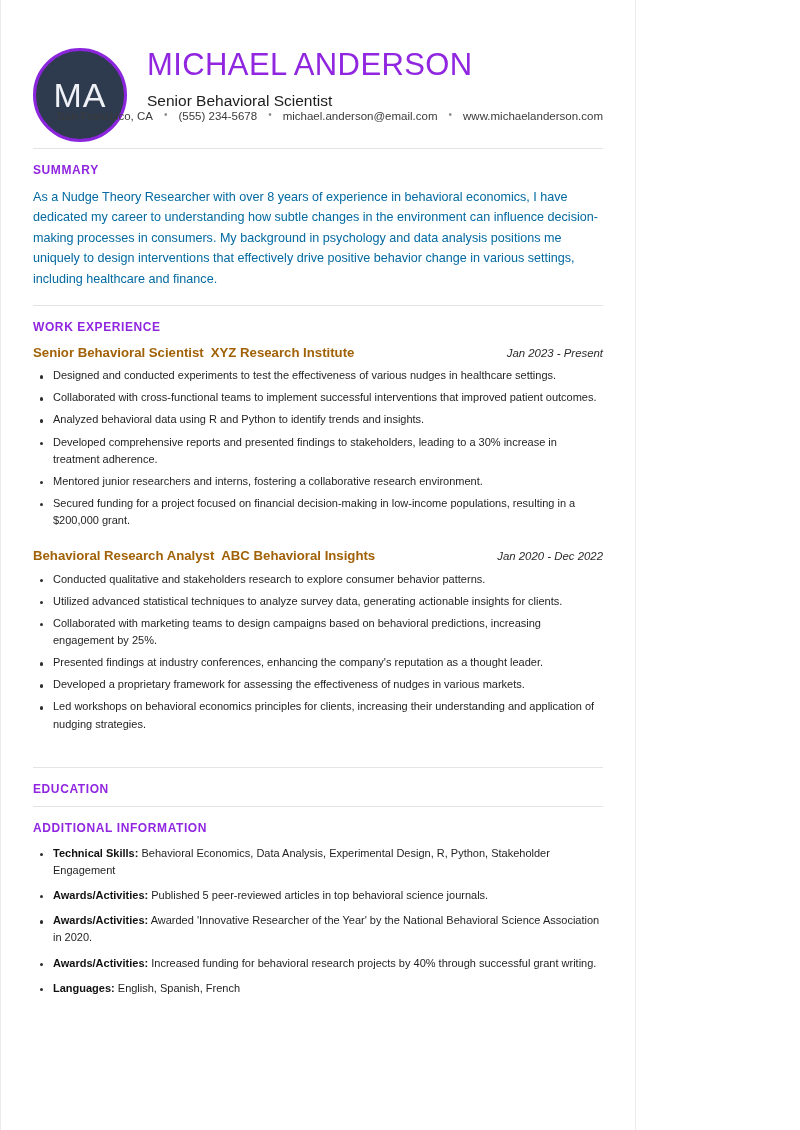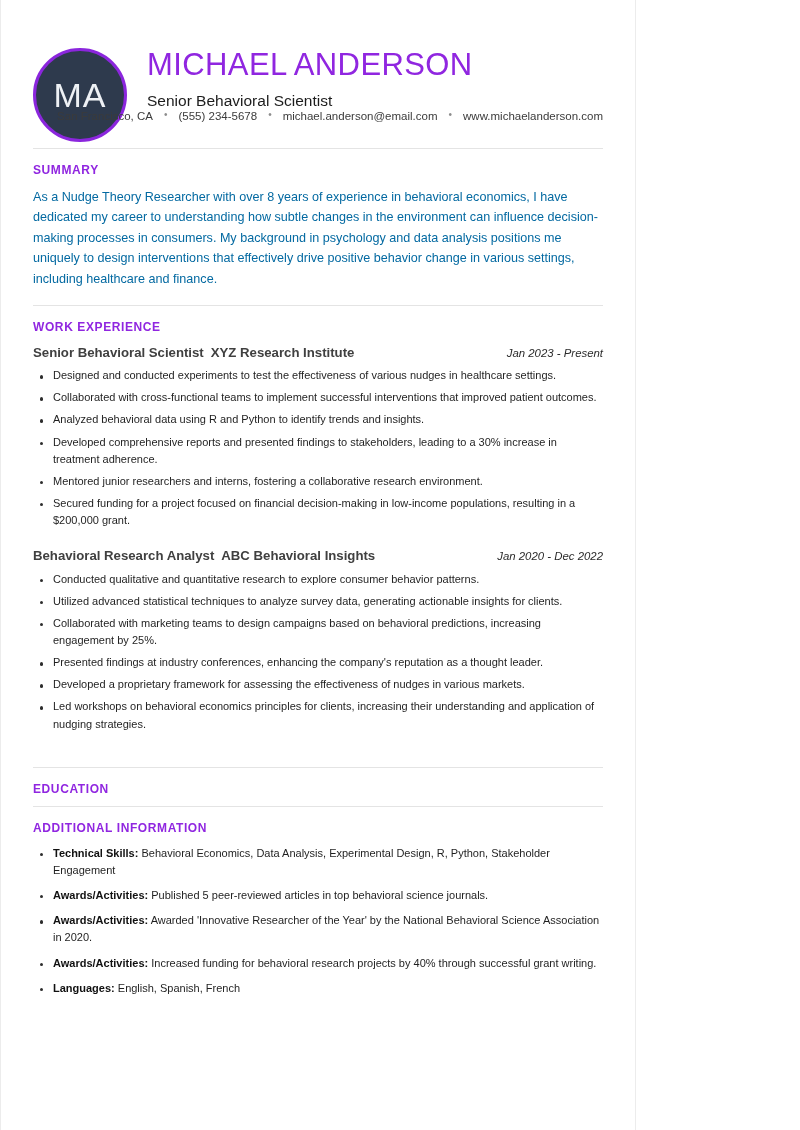--- a/index.html
+++ b/index.html
@@ -122,7 +122,7 @@
   .entry-head-left {
     font-size: 13.2px;
     font-weight: bold;
-    color: #404040;
+    color: #a16207;
     line-height: 1.3;
   }
   .entry-company { padding-left: 7px; }

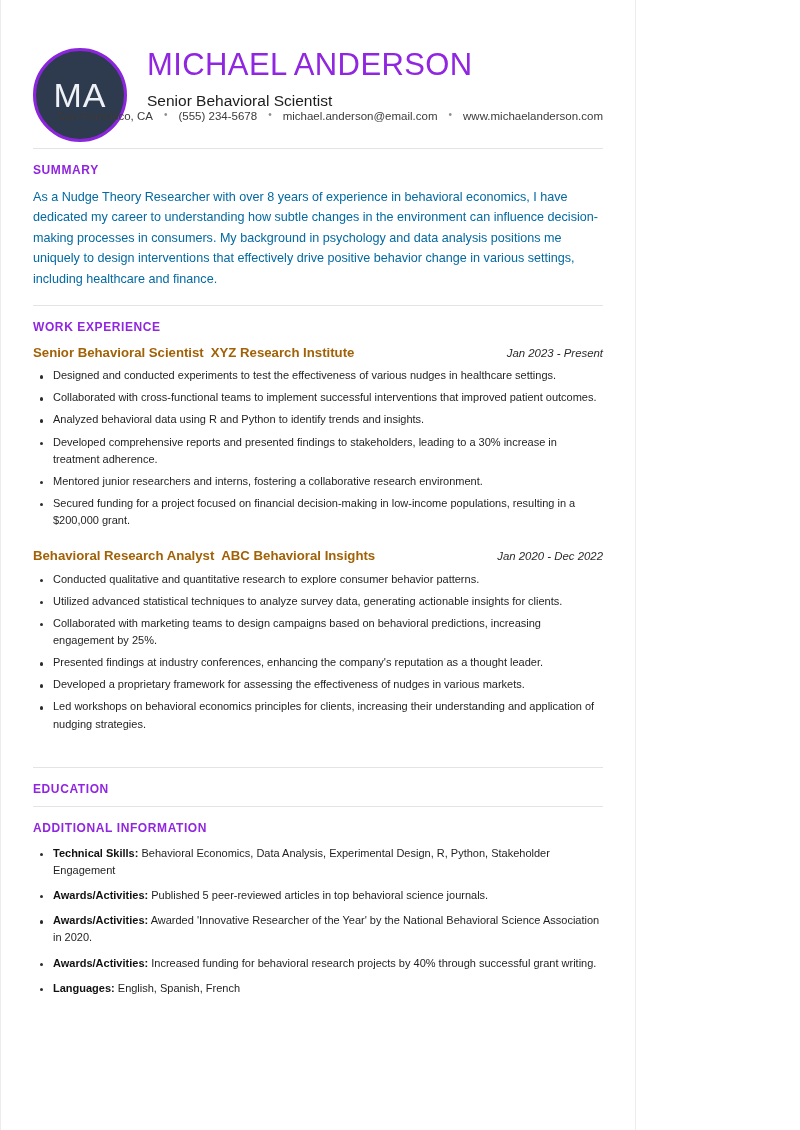--- a/index.html
+++ b/index.html
@@ -222,7 +222,7 @@
         <div class="entry-date">Jan 2020 - Dec 2022</div>
       </div>
       <ul class="bullets">
-        <li>Conducted qualitative and quantitative research to explore consumer behavior patterns.</li>
+        <li>Conducted qualitative and stakeholders research to explore consumer behavior patterns.</li>
         <li>Utilized advanced statistical techniques to analyze survey data, generating actionable insights for clients.</li>
         <li>Collaborated with marketing teams to design campaigns based on behavioral predictions, increasing engagement by 25%.</li>
         <li>Presented findings at industry conferences, enhancing the company's reputation as a thought leader.</li>

